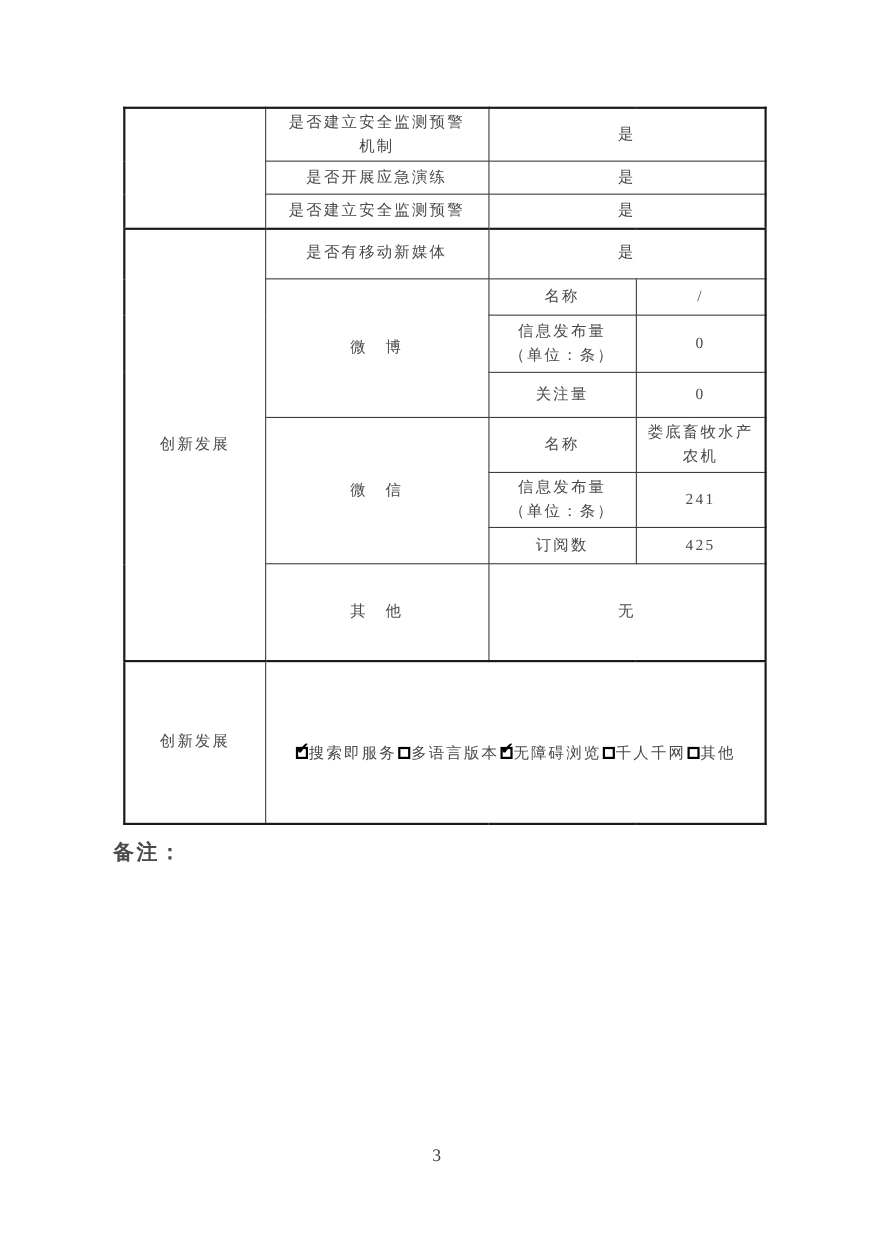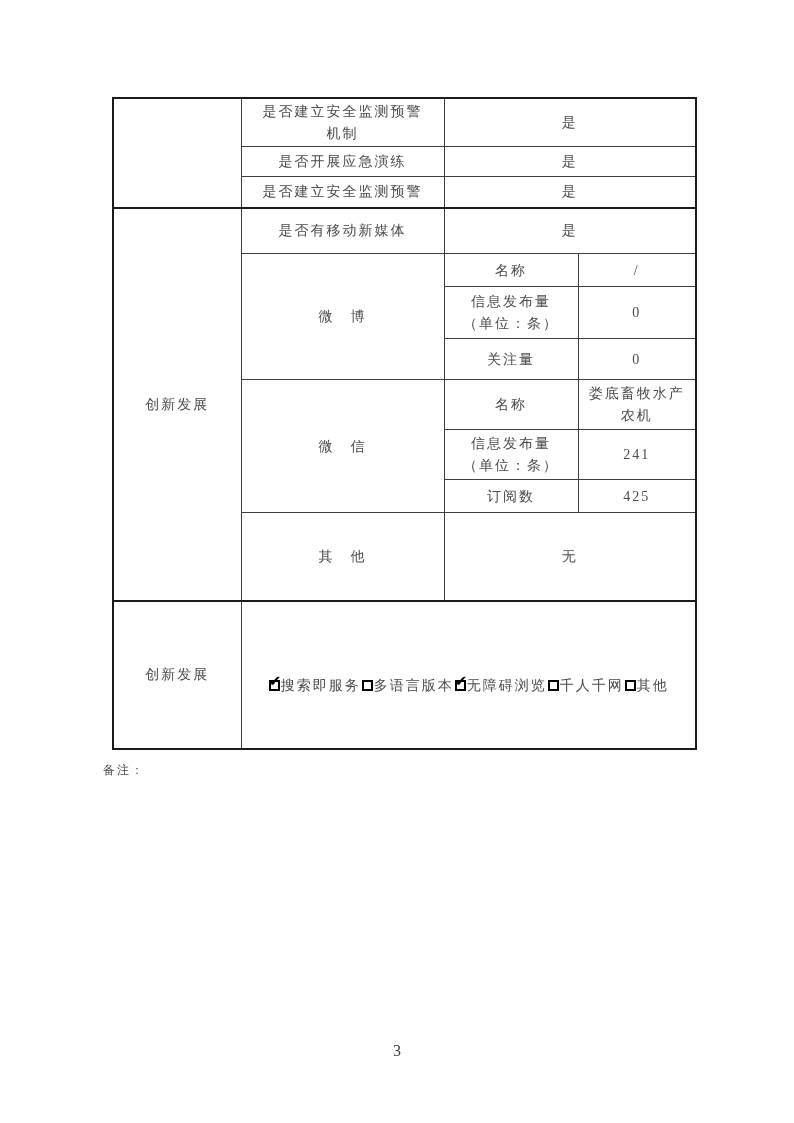--- a/index.html
+++ b/index.html
@@ -83,9 +83,10 @@
     position: absolute;
     left: 103px;
     top: 762px;
-    font-size: 12px;
+    font-size: 19px;
     letter-spacing: 2px;
     color: #4a4a4a;
+    font-weight: bold;
   }
   .page-number {
     position: absolute;

